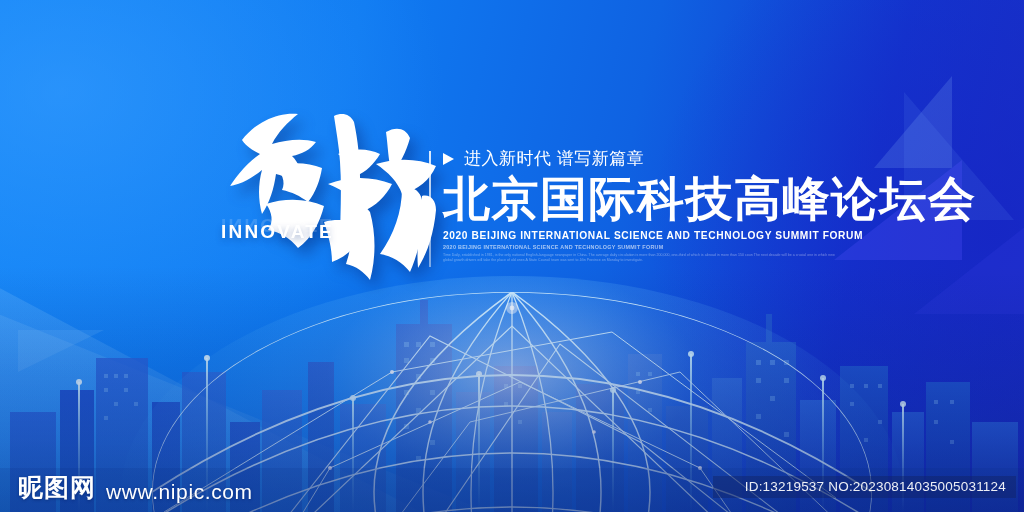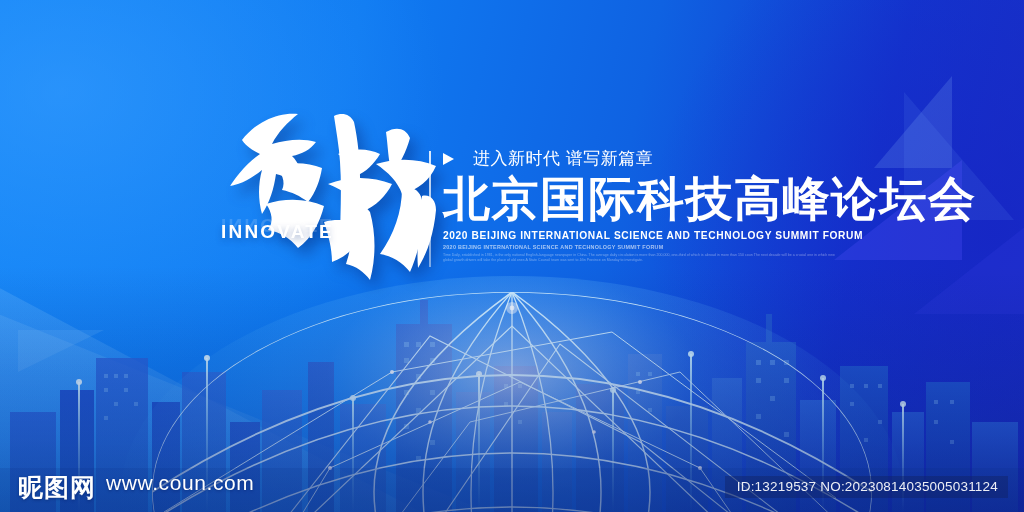--- a/index.html
+++ b/index.html
@@ -128,7 +128,7 @@
   .tagline {
     display: flex;
     align-items: center;
-    gap: 19px;
+    gap: 10px;
     color: #ffffff;
     font-size: 17px;
     font-weight: 500;

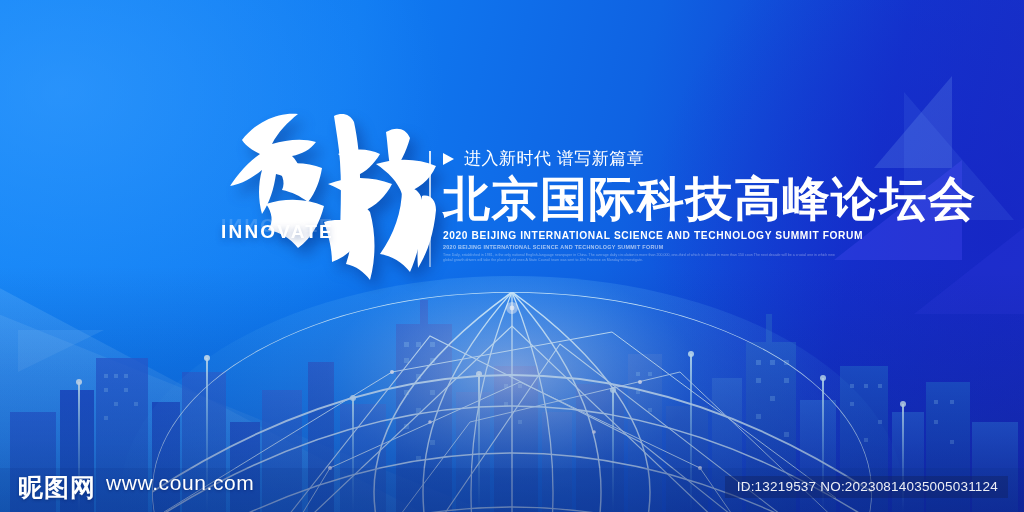--- a/index.html
+++ b/index.html
@@ -188,7 +188,7 @@
     position: absolute;
     left: 18px; bottom: 8px;
     display: flex;
-    align-items: flex-start;
+    align-items: flex-end;
     gap: 10px;
     color: #ffffff;
   }

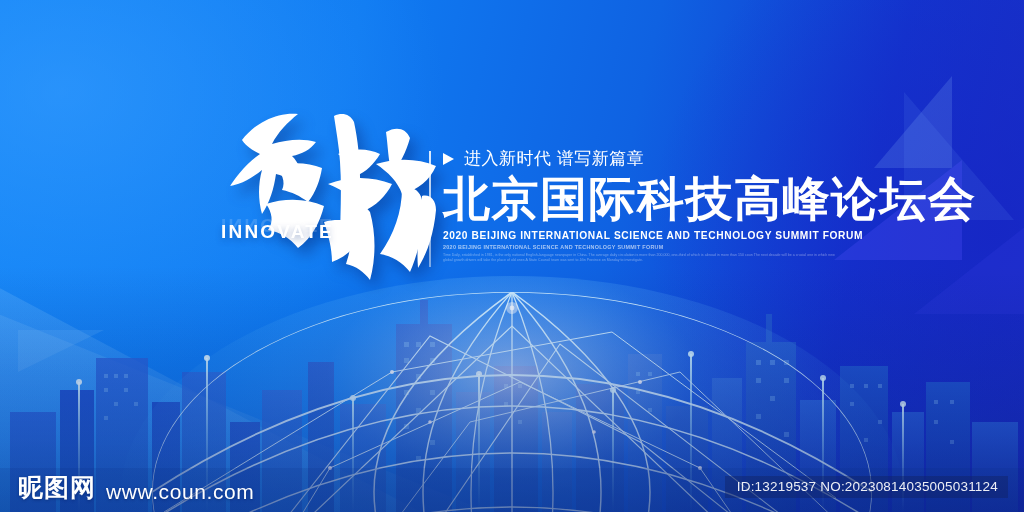--- a/index.html
+++ b/index.html
@@ -436,7 +436,7 @@
   <div class="wm-bar">
     <div class="wm-left">
       <span class="wm-cn">昵图网</span>
-      <span class="wm-url">www.coun.com</span>
+      <span class="wm-url">www.nipic.com</span>
     </div>
     <div class="wm-right">ID:13219537 NO:20230814035005031124</div>
   </div>

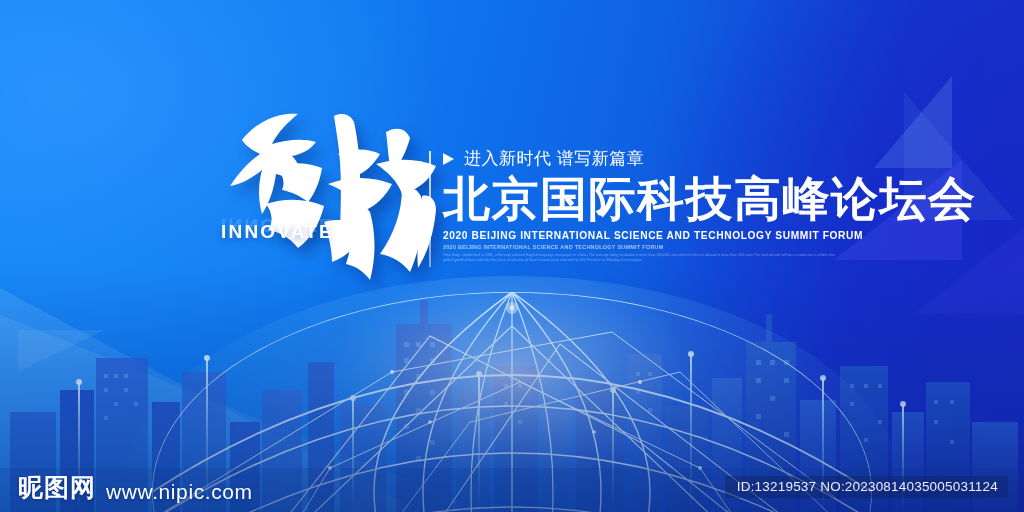--- a/index.html
+++ b/index.html
@@ -206,8 +206,8 @@
   }
   .wm-right {
     position: absolute;
-    right: 16px; bottom: 14px;
-    padding: 3px 10px 4px 12px;
+    right: 8px; bottom: 14px;
+    padding: 3px 10px 4px 32px;
     background: rgba(16,34,96,.42);
     color: rgba(255,255,255,.92);
     font-size: 13.5px;

